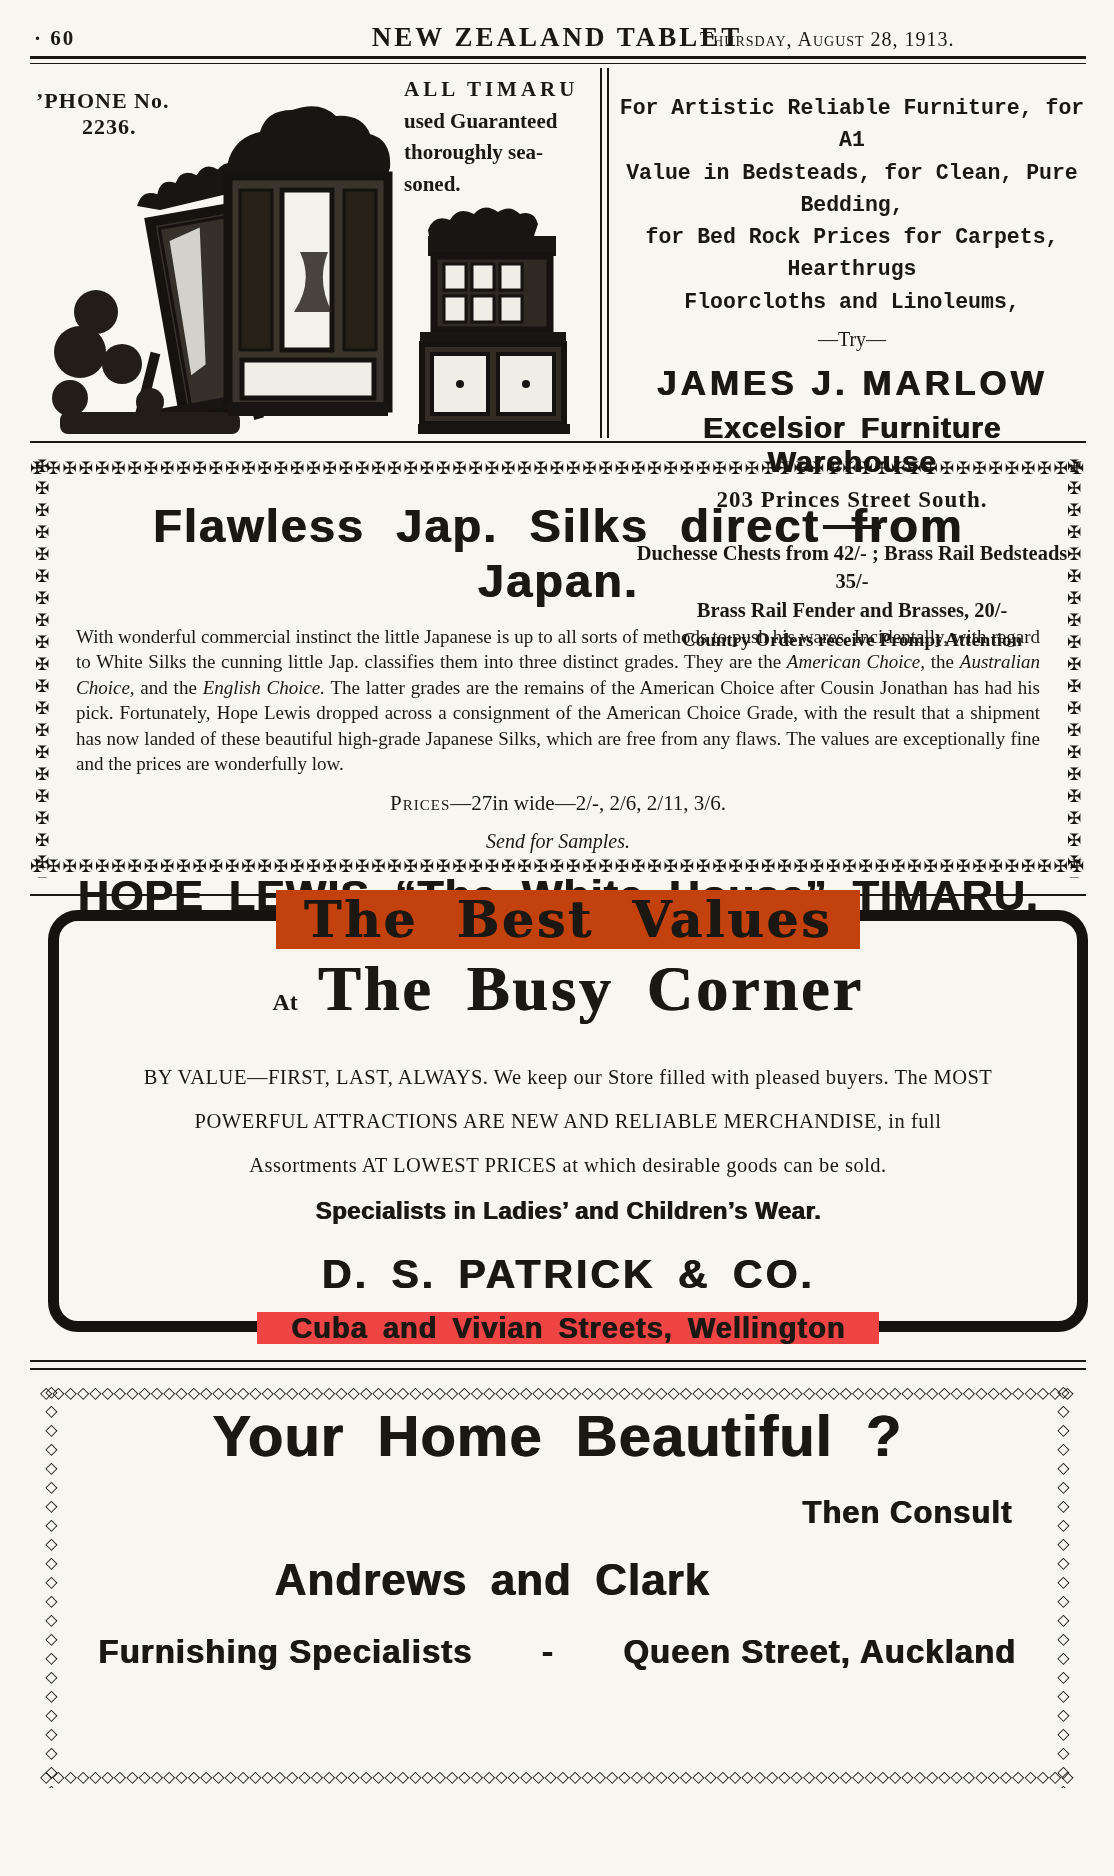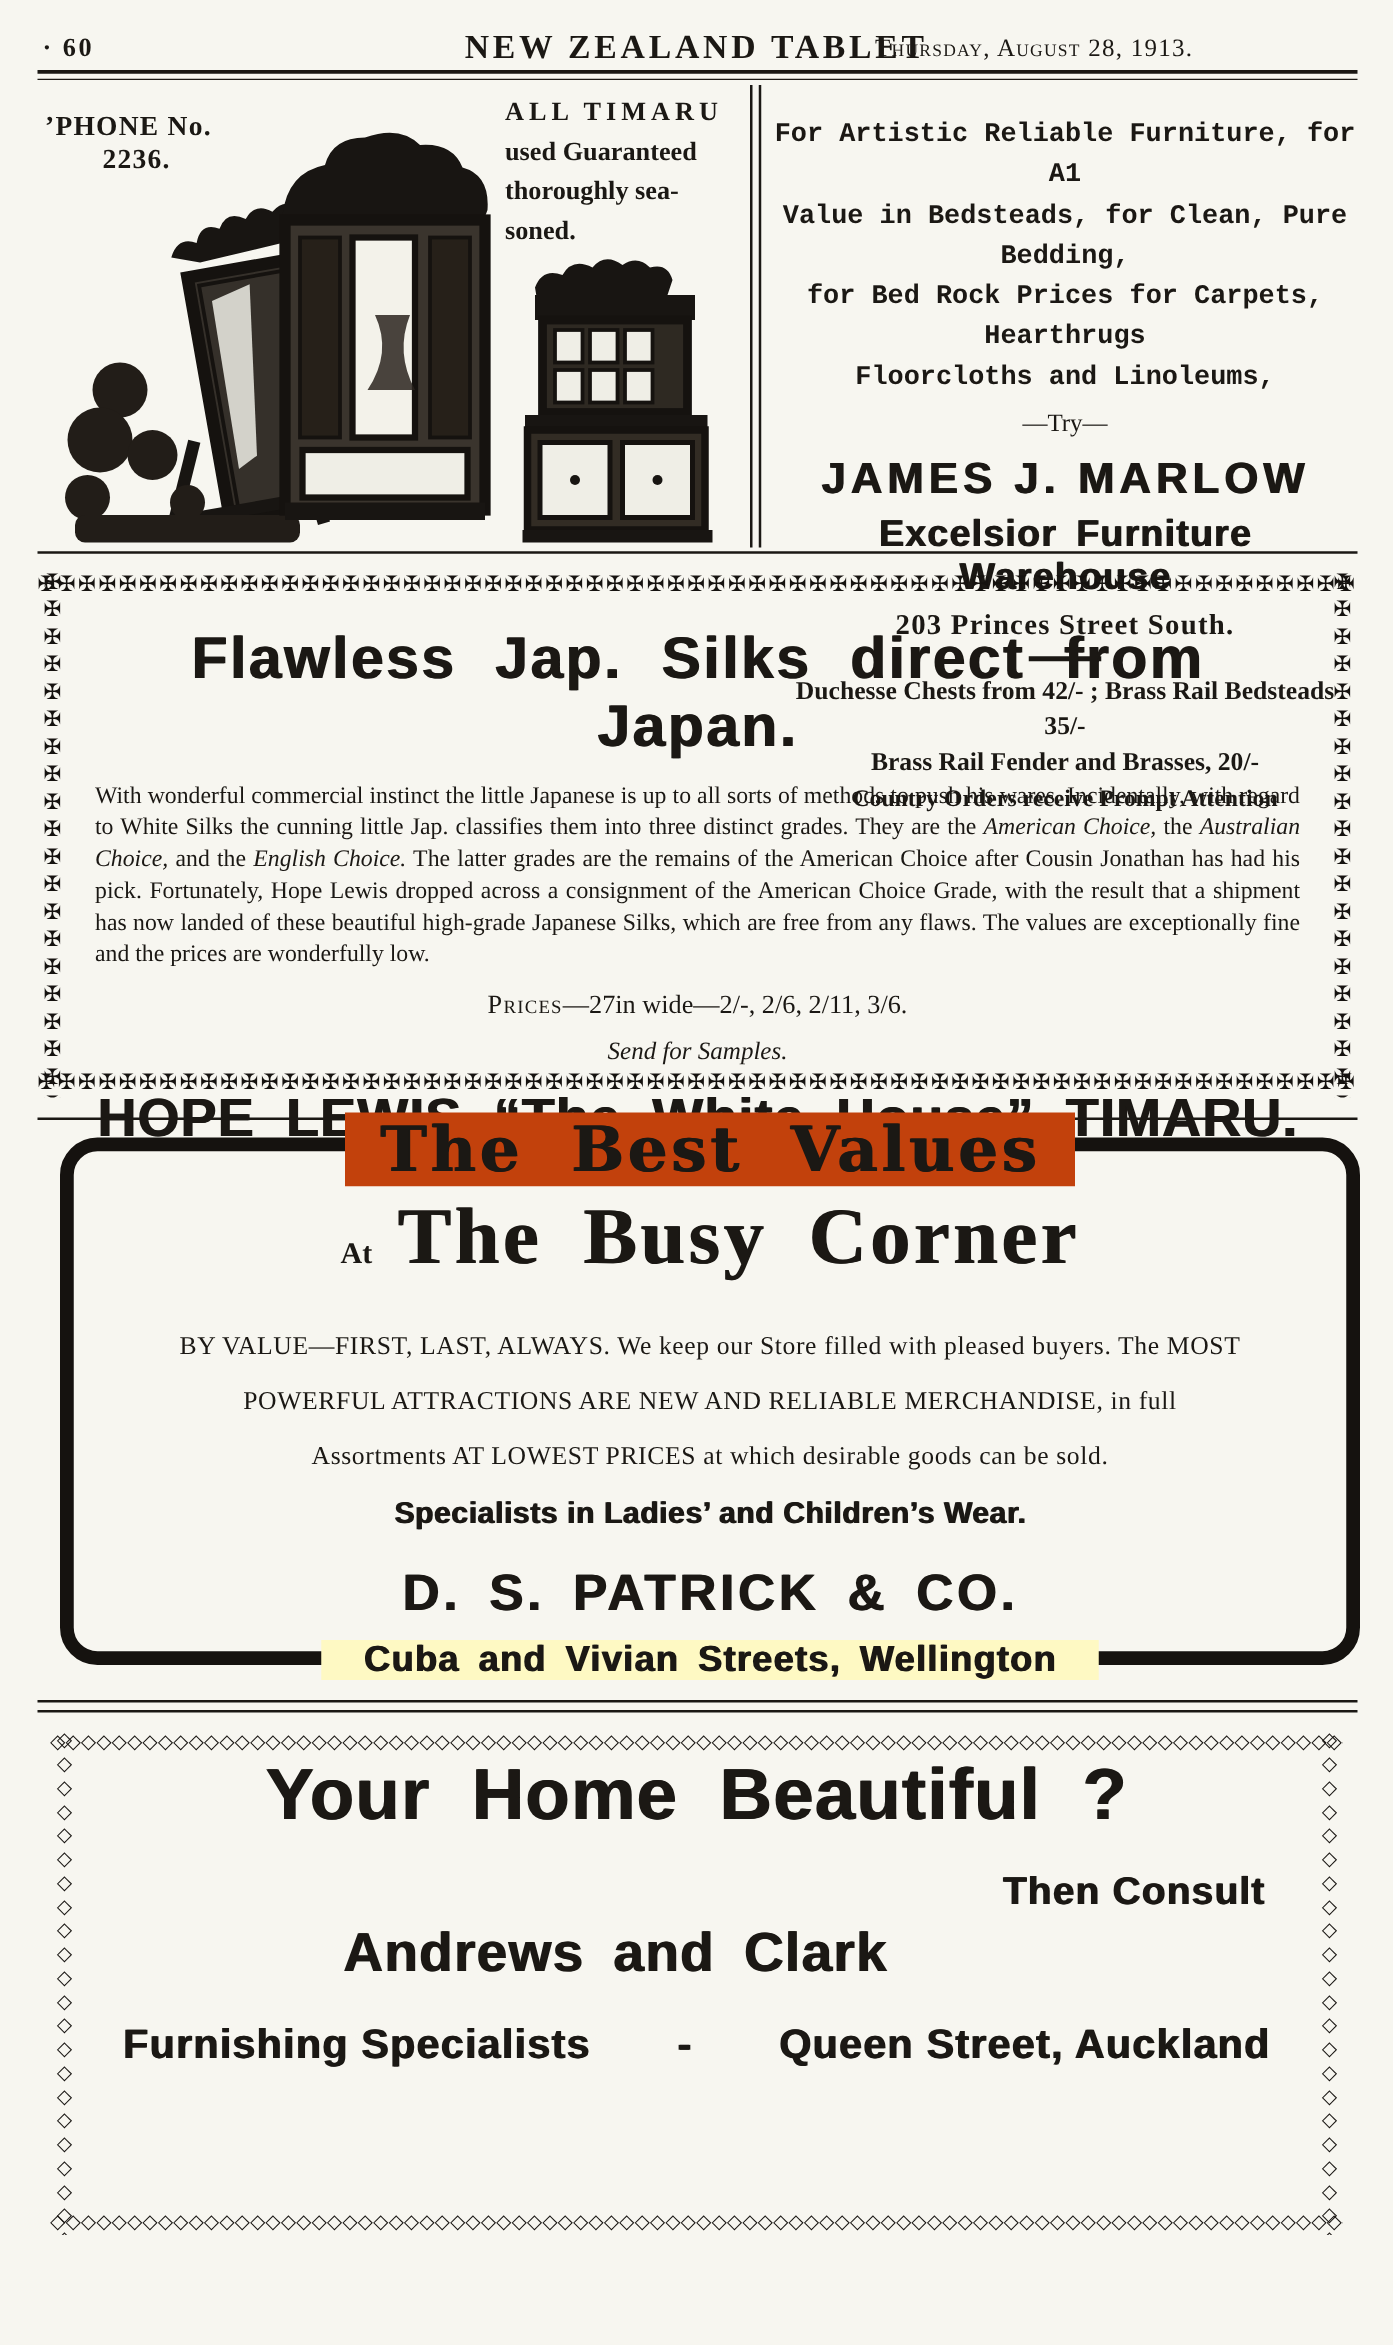--- a/index.html
+++ b/index.html
@@ -73,7 +73,7 @@
   .bv-spec { margin-top:10px; text-align:center; font-size:24px; letter-spacing:0.5px; }
   .bv-co { margin-top:26px; text-align:center; font-size:41px; letter-spacing:3px; word-spacing:8px; }
   .bv-addr { position:absolute; bottom:-24px; left:0; right:0; text-align:center; font-size:29px; letter-spacing:1px; word-spacing:6px; line-height:1.1; }
-  .bv-addr span { background:#fef9c3; padding:0 34px; }
+  .bv-addr span { background:#ef4444; padding:0 34px; }
 
   #pre-home-rule { left:30px; top:1360px; width:1056px; height:6px; border-top:2px solid #1b1814; border-bottom:2px solid #1b1814; }
 

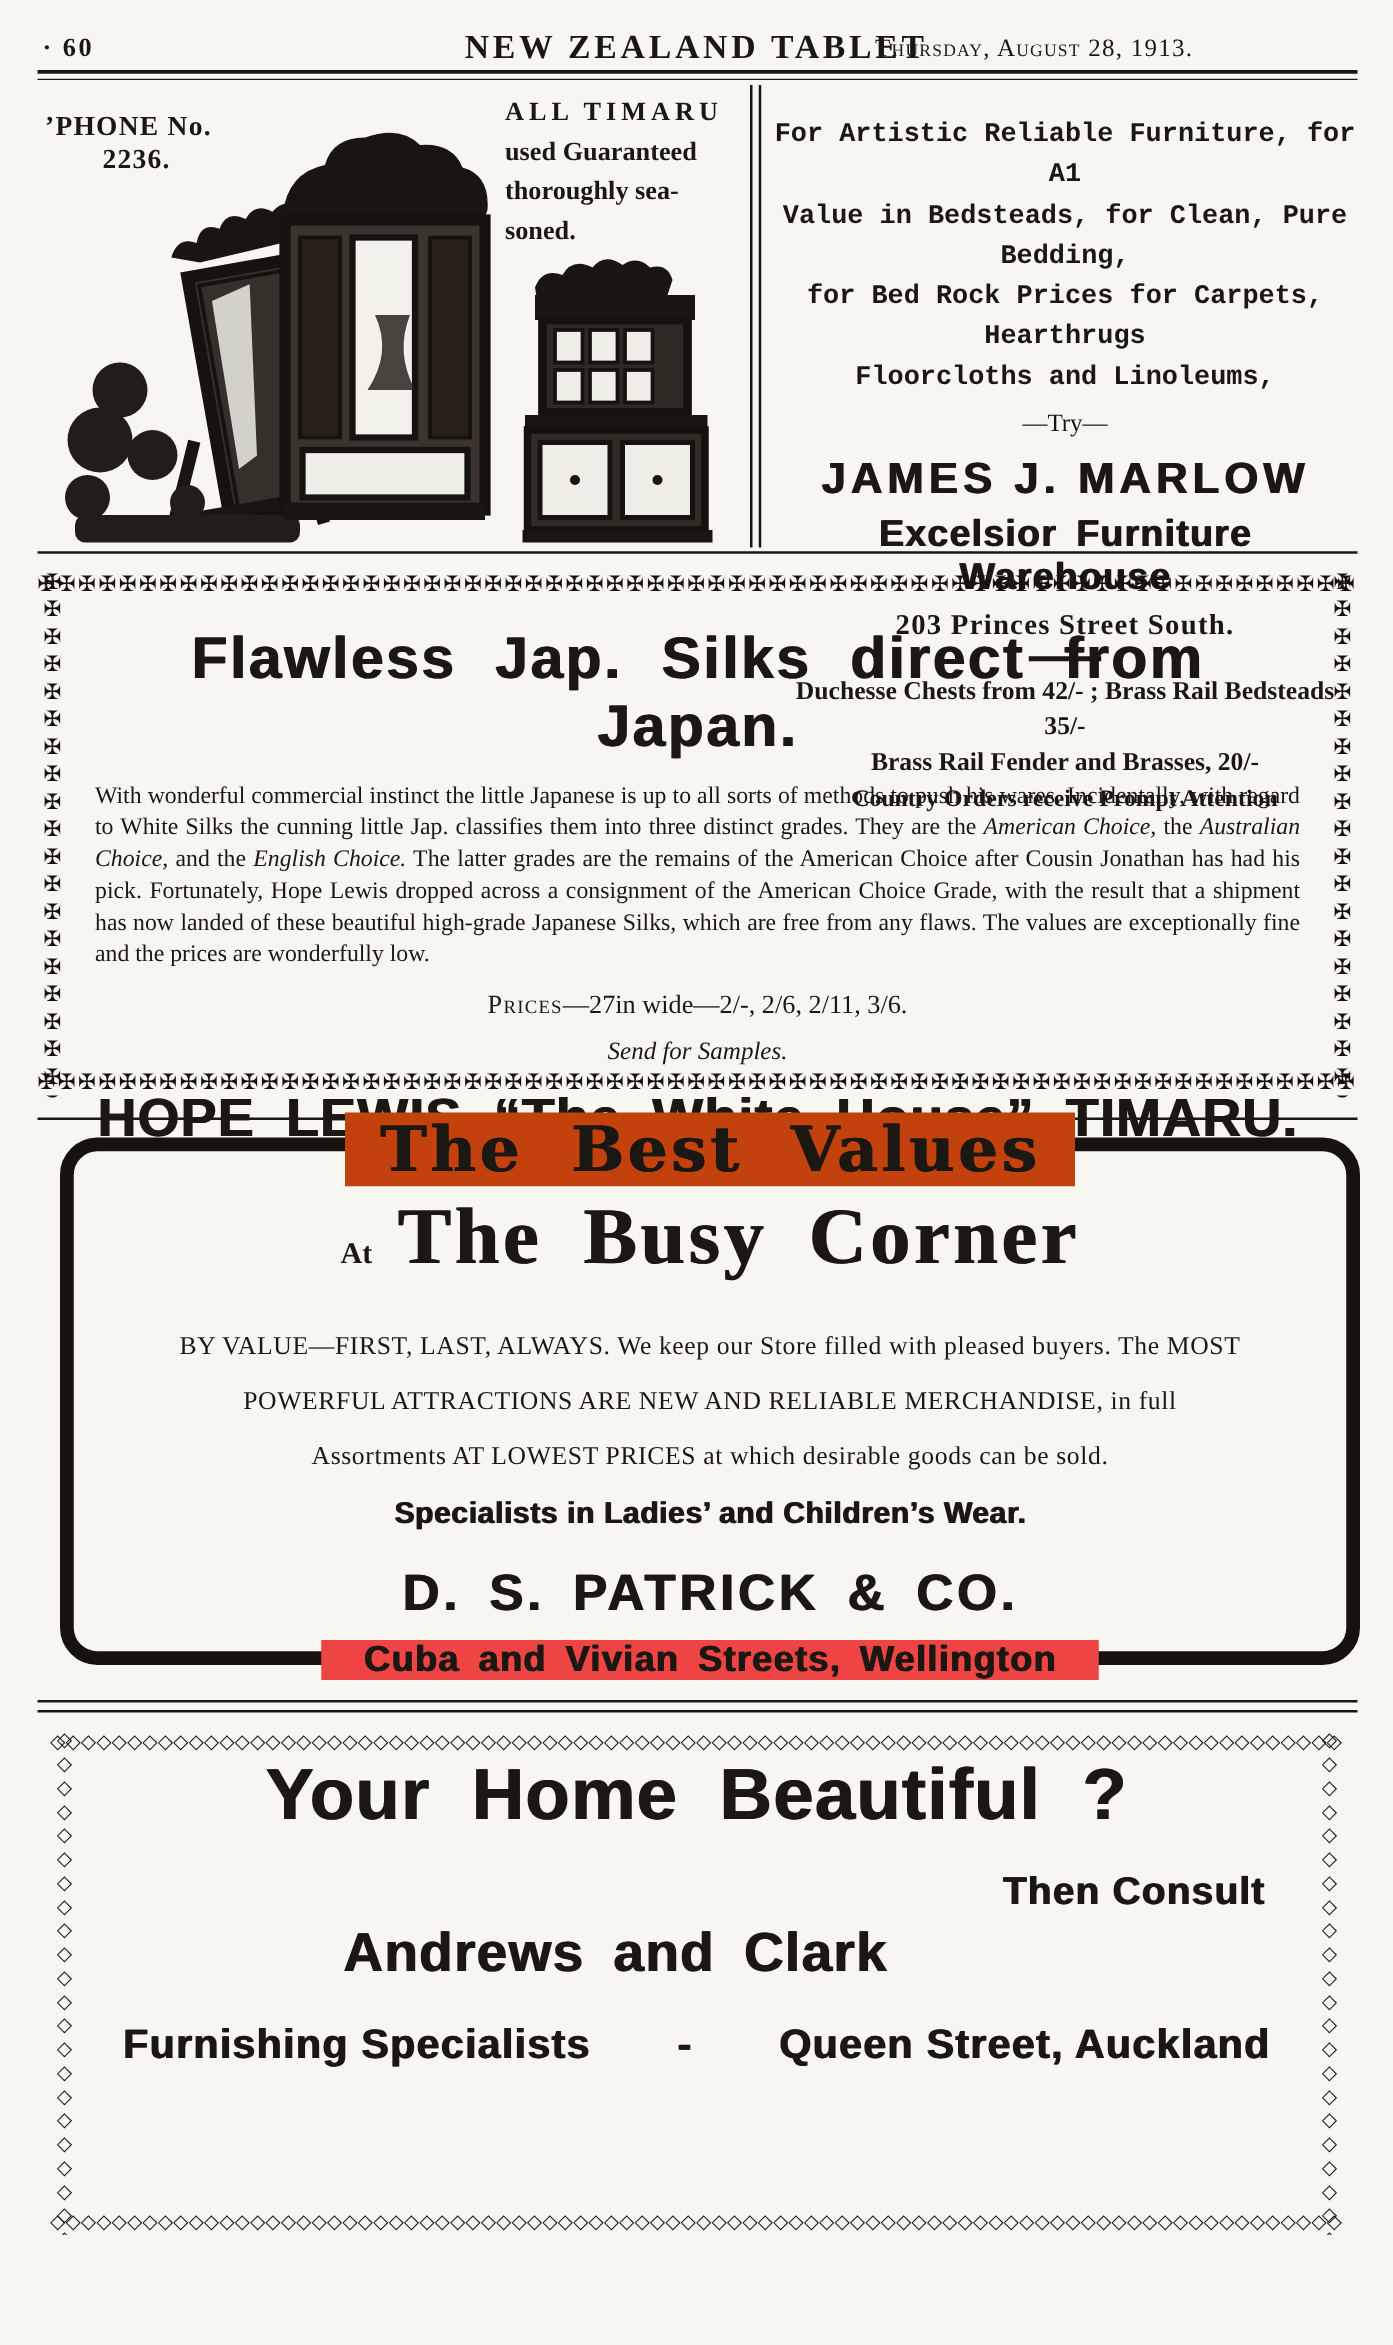--- a/index.html
+++ b/index.html
@@ -88,7 +88,7 @@
   .home-l1 { margin:40px 0 0 58px; font-size:31px; letter-spacing:1px; }
   .home-l2 { margin-top:20px; text-align:center; font-size:58px; word-spacing:16px; letter-spacing:1px; }
   .home-l3 { margin:26px 62px 0 0; text-align:right; font-size:31px; letter-spacing:1px; }
-  .home-co { margin-top:7px; margin-right:130px; text-align:center; font-size:44px; letter-spacing:1px; word-spacing:10px; }
+  .home-co { margin-top:24px; margin-right:130px; text-align:center; font-size:44px; letter-spacing:1px; word-spacing:10px; }
   .home-row { display:flex; justify-content:space-between; align-items:baseline; margin:28px 58px 0; font-size:33px; letter-spacing:1px; }
 </style>
 </head>

